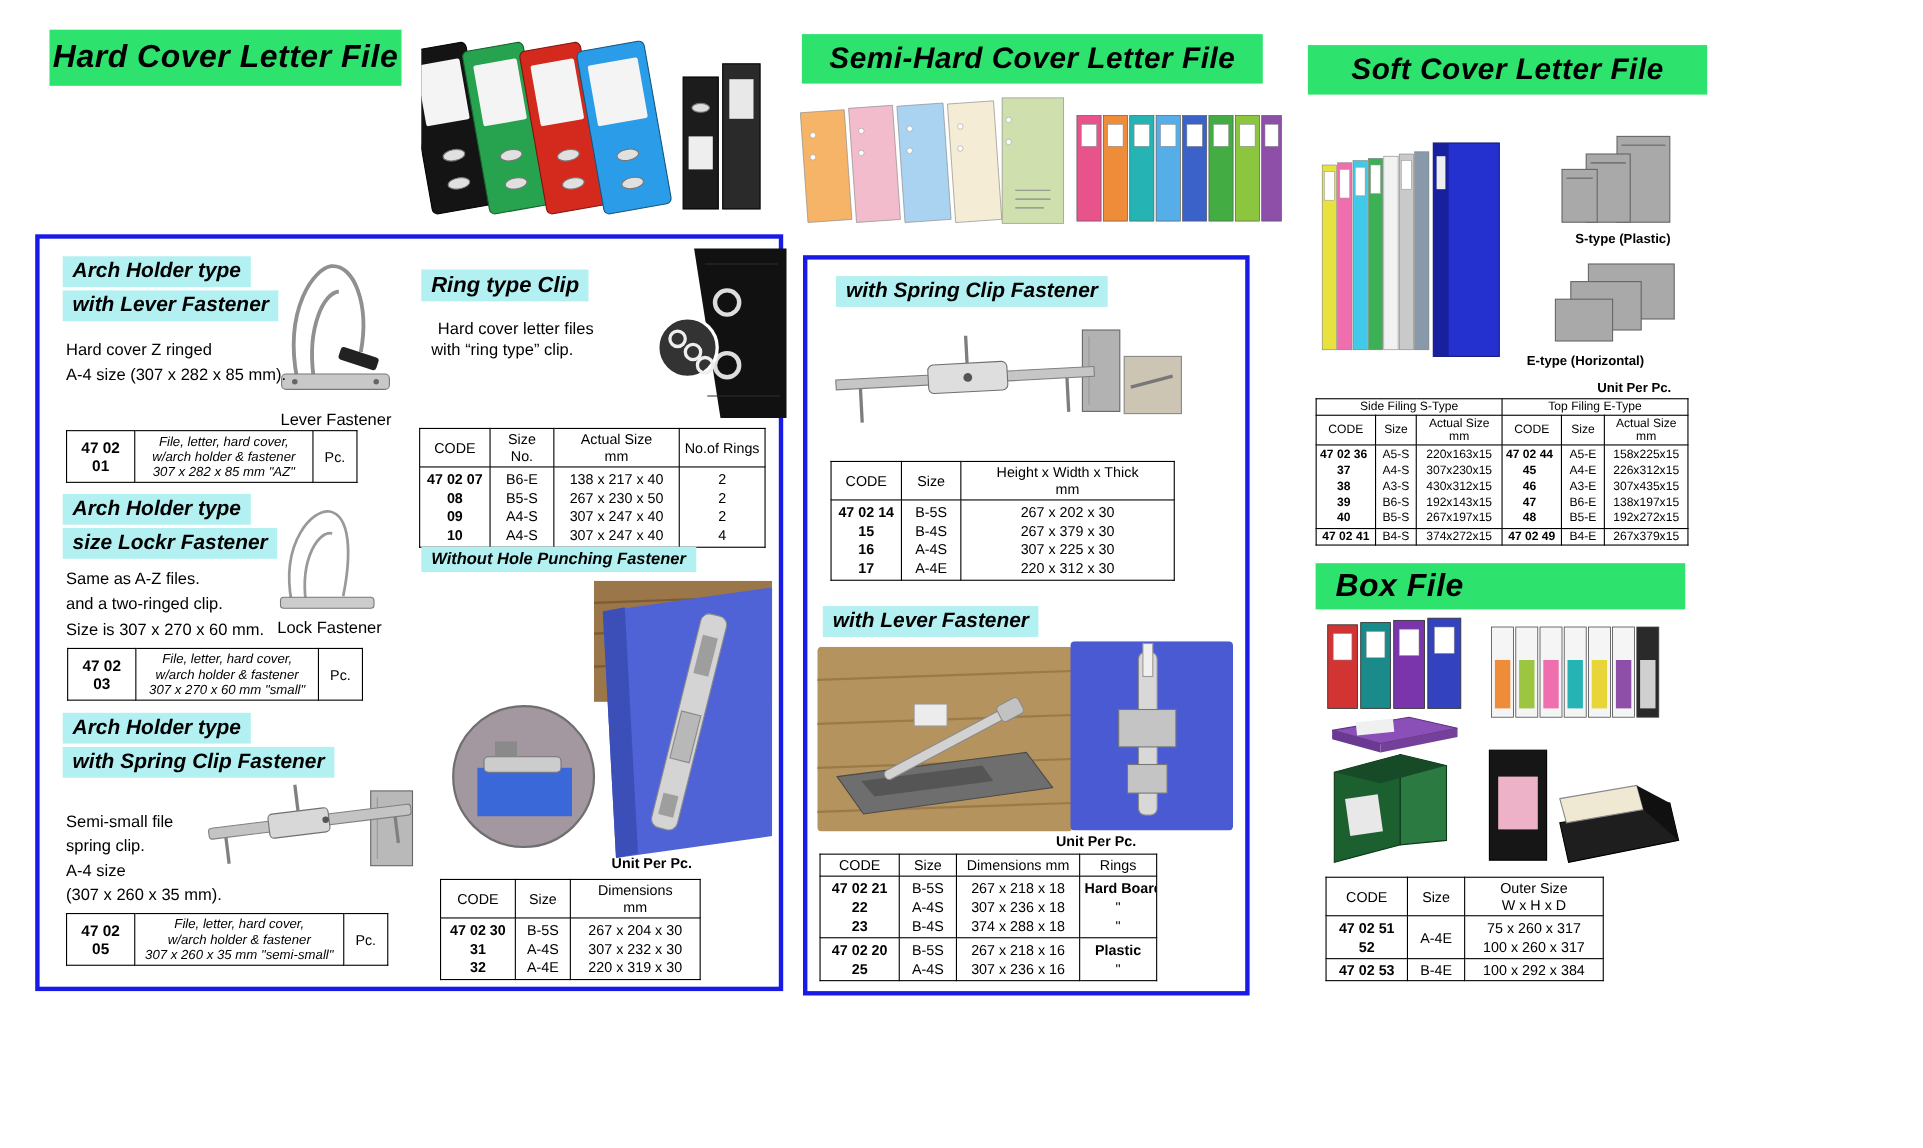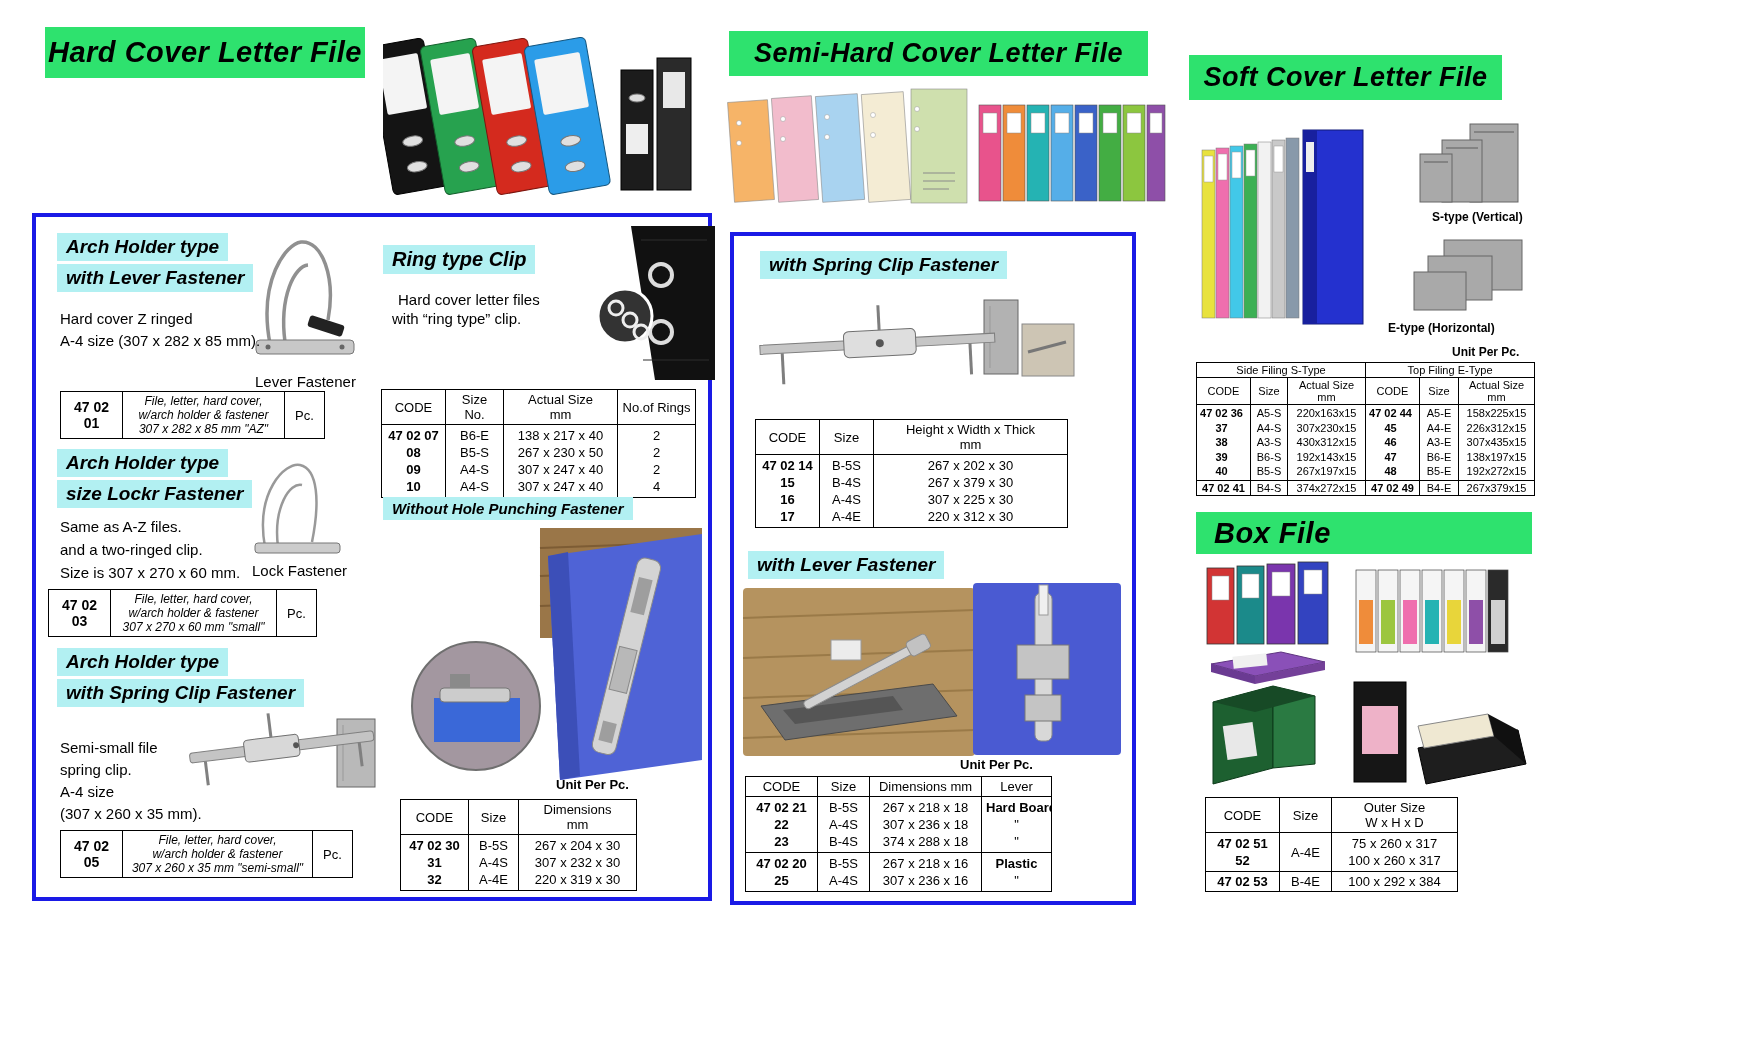--- a/index.html
+++ b/index.html
@@ -40,7 +40,7 @@
   <div class="abs banner" style="left:729px;top:31px;width:419px;height:45px;font-size:27px">
     <span>Semi-Hard Cover Letter File</span>
   </div>
-  <div class="abs banner" style="left:1189px;top:55px;width:313px;height:45px;font-size:27px">
+  <div class="abs banner" style="left:1189px;top:41px;width:363px;height:45px;font-size:27px">
     <span>Soft Cover Letter File</span>
   </div>
   <div class="abs banner" style="left:1196px;top:512px;width:336px;height:42px;font-size:29px;justify-content:flex-start;padding-left:18px">

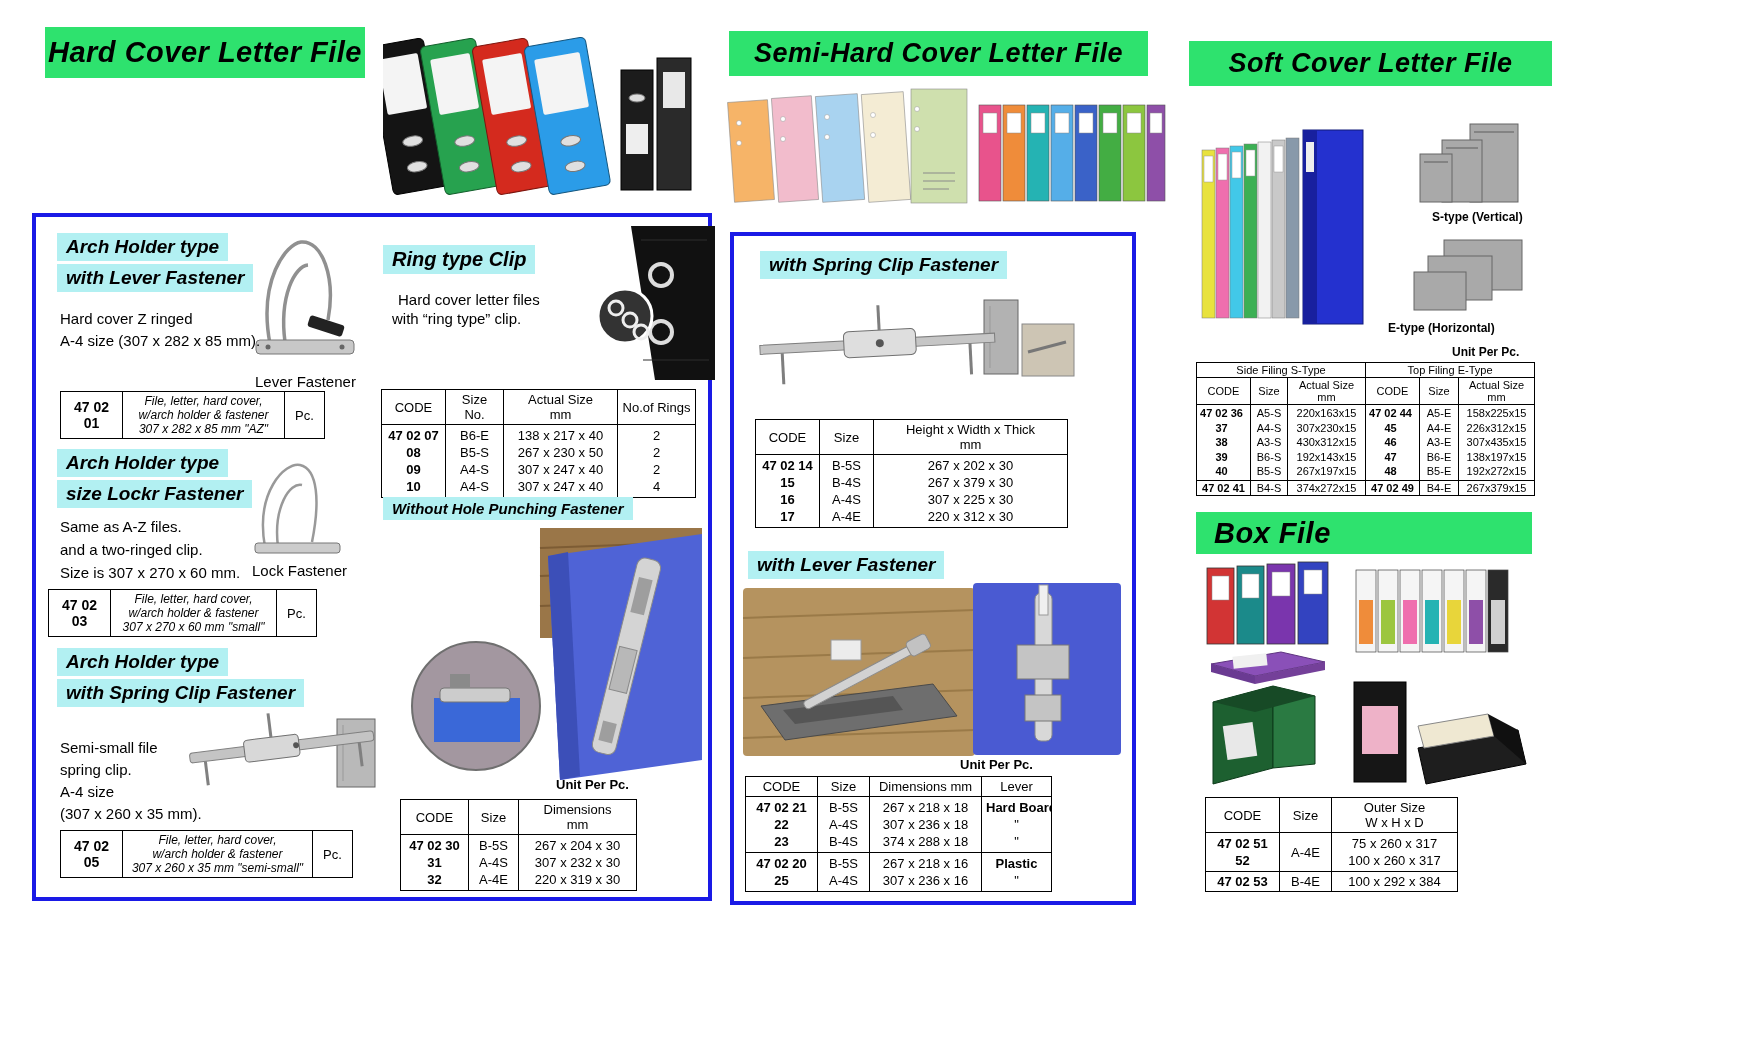--- a/index.html
+++ b/index.html
@@ -159,7 +159,7 @@
         <line x1="62" y1="14" x2="102" y2="14"></line>
     </g>
   </svg>
-  <div class="abs unit" style="left:1432px;top:210px;font-size:12px">S-type (Vertical)</div>
+  <div class="abs unit" style="left:1432px;top:210px;font-size:12px">S-type (Plastic)</div>
   <svg class="abs" style="left:1408px;top:238px" width="118" height="78" viewBox="0 0 118 78">
     <g fill="#a9a9a9" stroke="#666">
       <rect x="36" y="2" width="78" height="50"></rect>

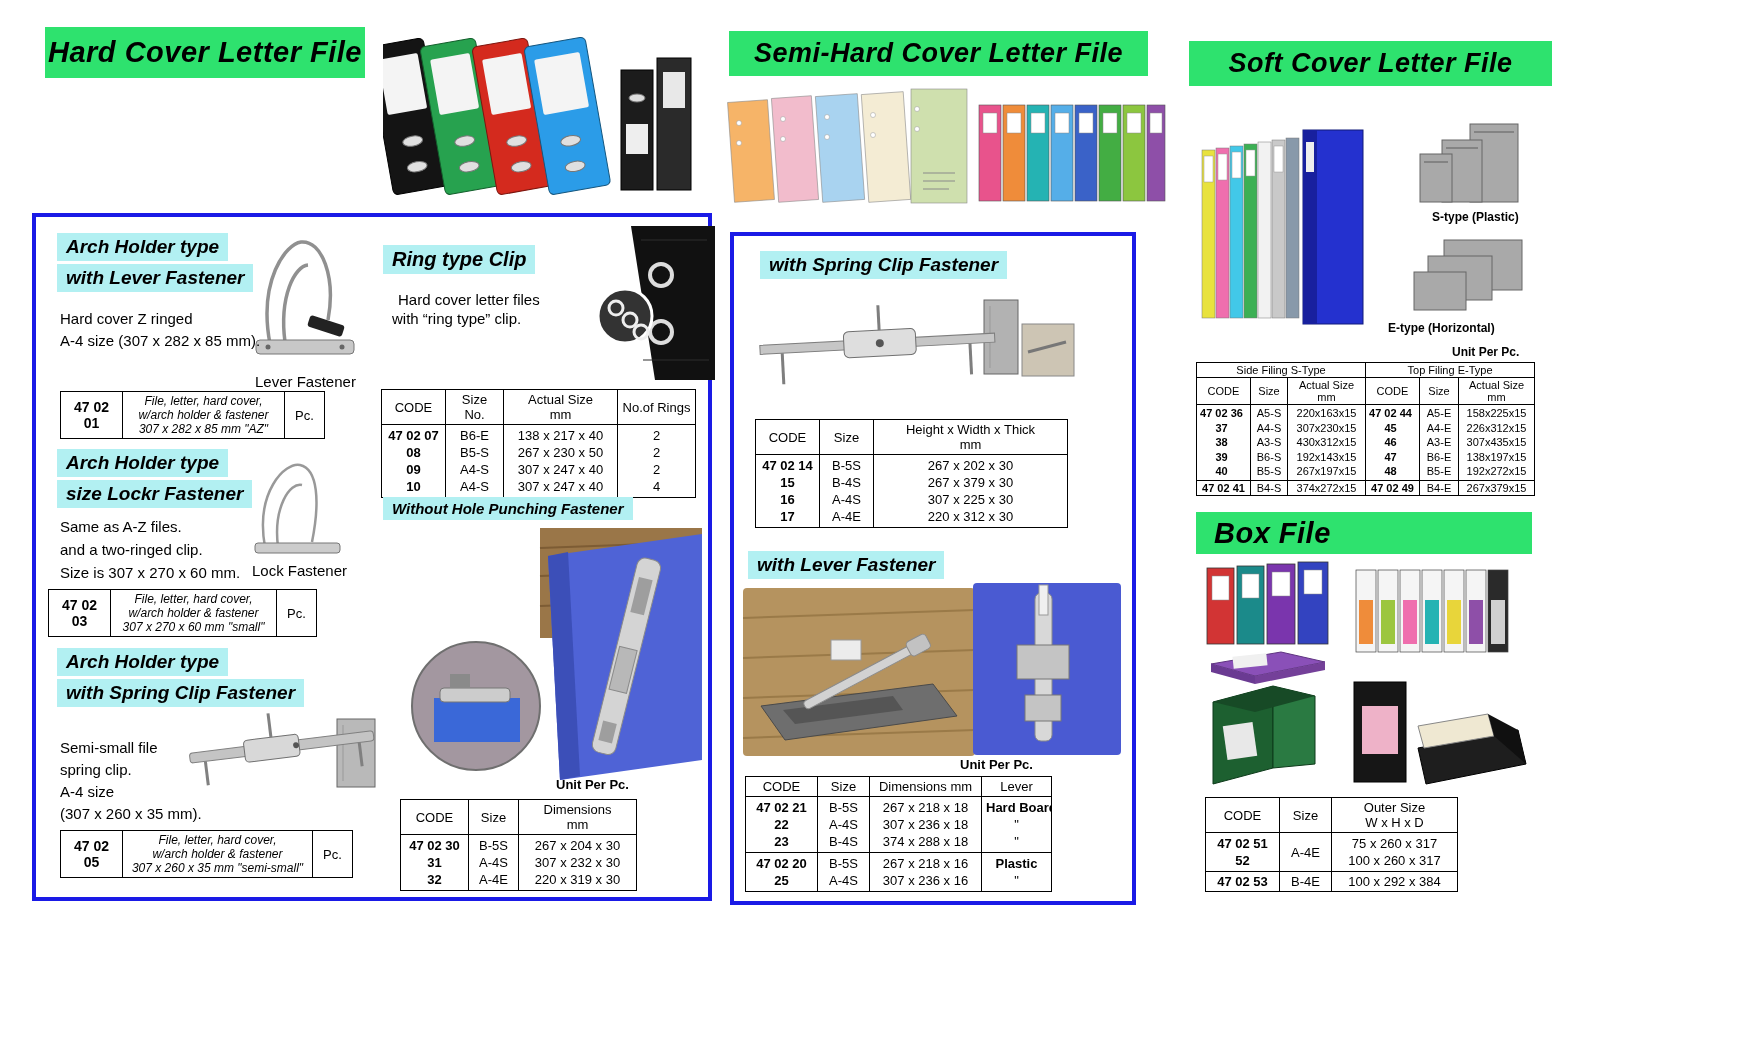--- a/index.html
+++ b/index.html
@@ -225,7 +225,7 @@
   <div class="abs txt" style="left:60px;top:564px">Size is 307 x 270 x 60 mm.</div>
   <div class="abs cap" style="left:252px;top:562px">Lock Fastener</div>
 
-  <table class="spec" style="left:48px;top:589px;width:268px">
+  <table class="spec" style="left:61px;top:589px;width:268px">
     <colgroup>
         <col style="width:62px">
         <col style="width:166px">

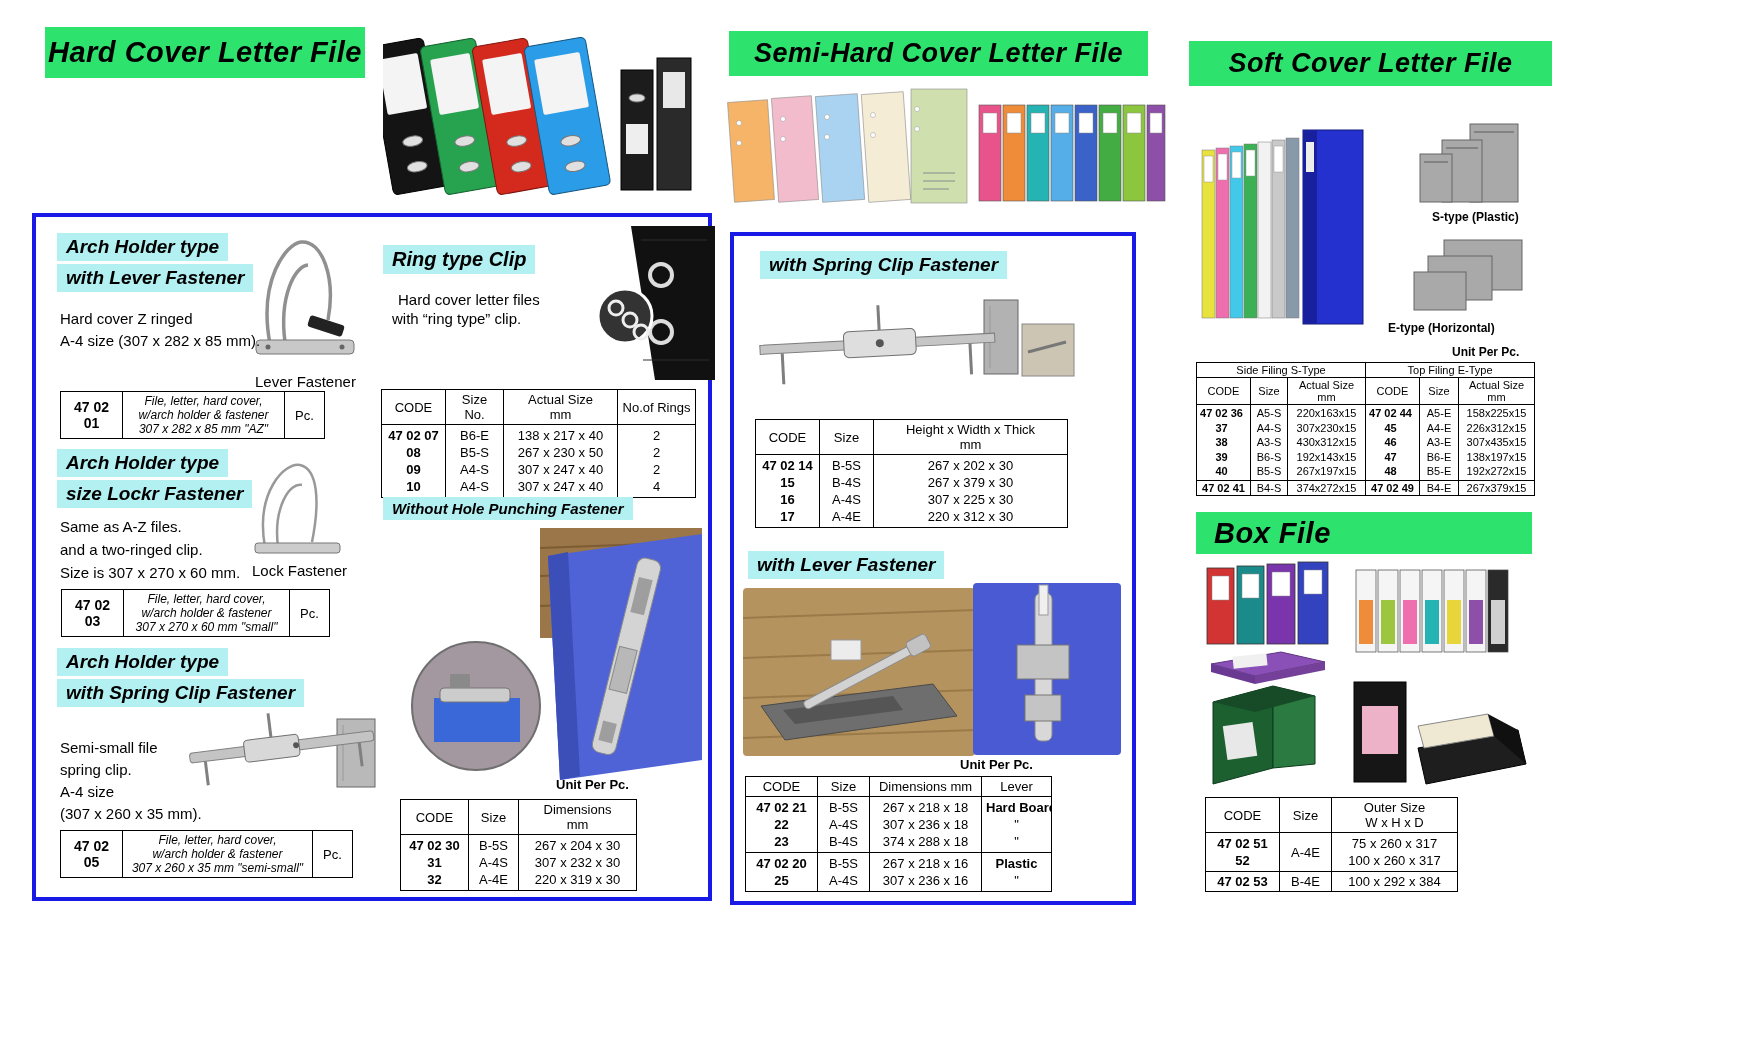--- a/index.html
+++ b/index.html
@@ -501,7 +501,7 @@
       <th>CODE</th>
       <th>Size</th>
       <th>Dimensions mm</th>
-      <th>Lever</th>
+      <th>Rings</th>
     </tr>
     <tr>
       <td class="code-cell">

